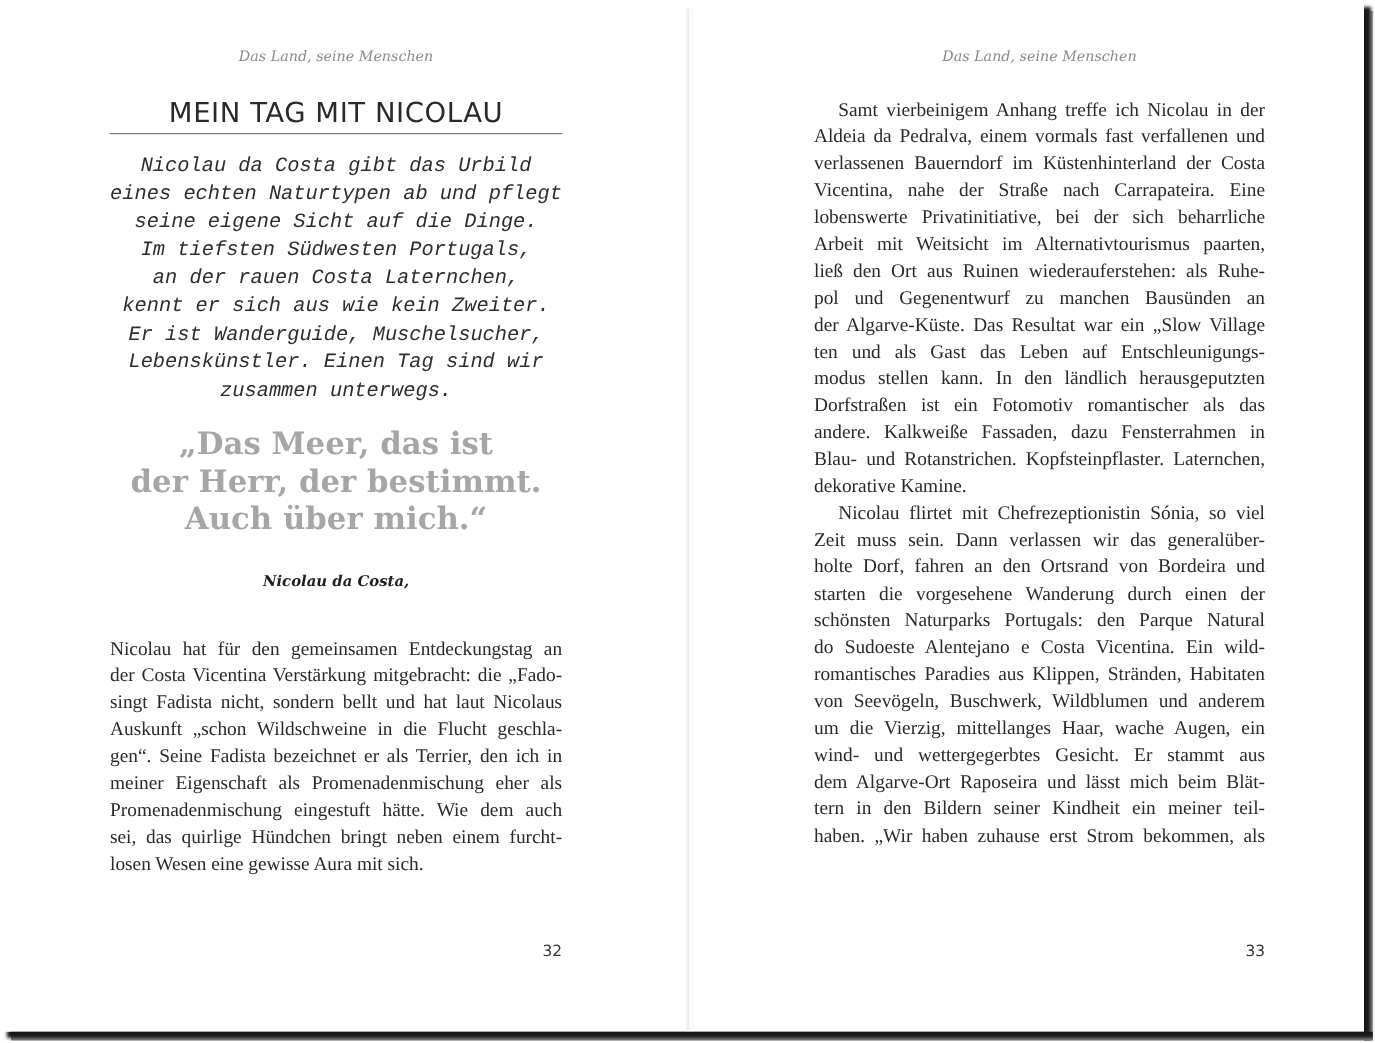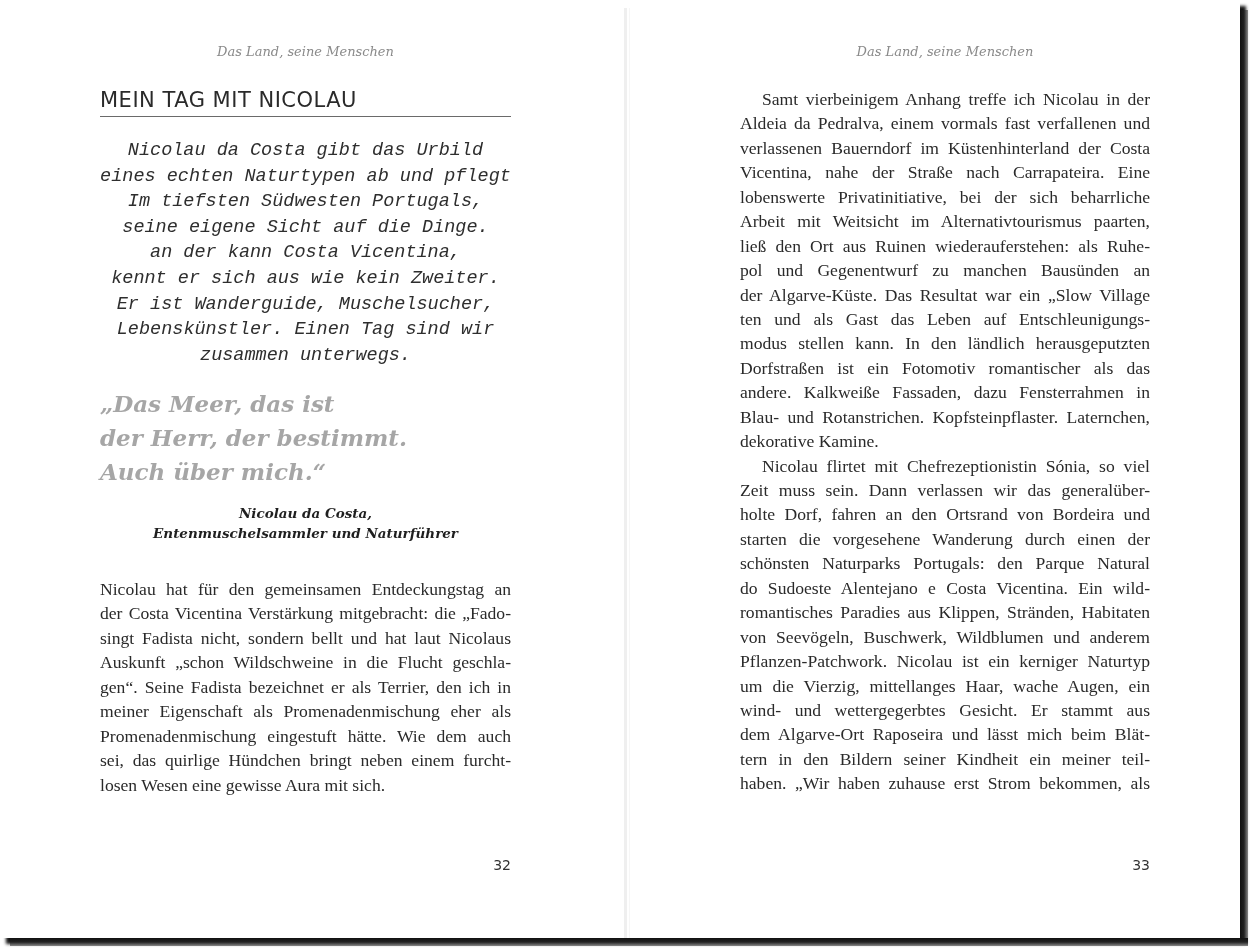--- a/index.html
+++ b/index.html
@@ -78,9 +78,9 @@
     top: 88px;
     left: 0;
     width: 100%;
-    text-align: left;
+    text-align: center;
     font-family: "DejaVu Sans", sans-serif;
-    font-size: 21px;
+    font-size: 25px;
     letter-spacing: 0.5px;
     color: #2a2a2a;
     padding-bottom: 4px;

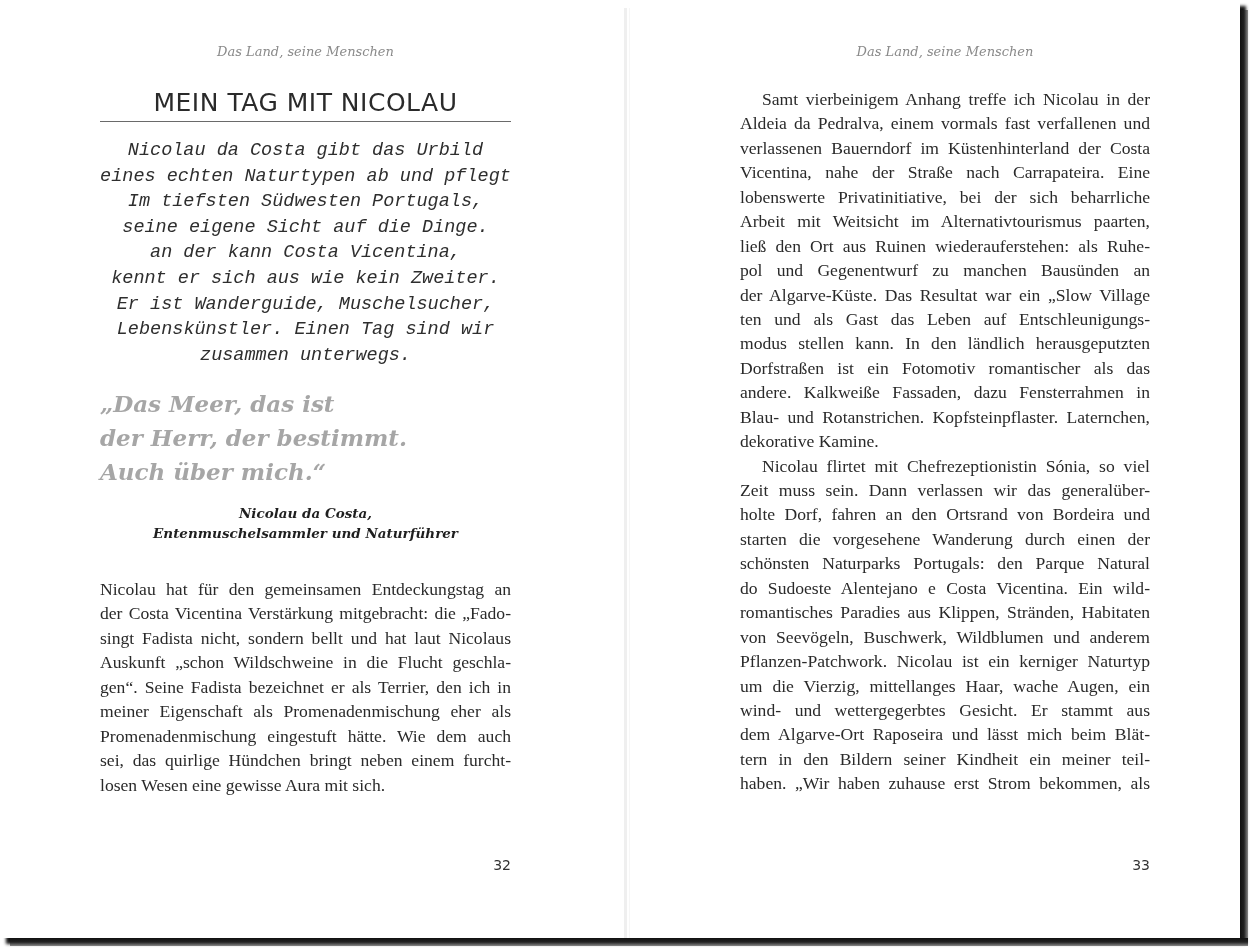--- a/index.html
+++ b/index.html
@@ -175,8 +175,8 @@
     <div class="intro">
       <span class="ln">Nicolau da Costa gibt das Urbild</span>
       <span class="ln">eines echten Naturtypen ab und pflegt</span>
+      <span class="ln">seine eigene Sicht auf die Dinge.</span>
       <span class="ln">Im tiefsten Südwesten Portugals,</span>
-      <span class="ln">seine eigene Sicht auf die Dinge.</span>
       <span class="ln">an der kann Costa Vicentina,</span>
       <span class="ln">kennt er sich aus wie kein Zweiter.</span>
       <span class="ln">Er ist Wanderguide, Muschelsucher,</span>

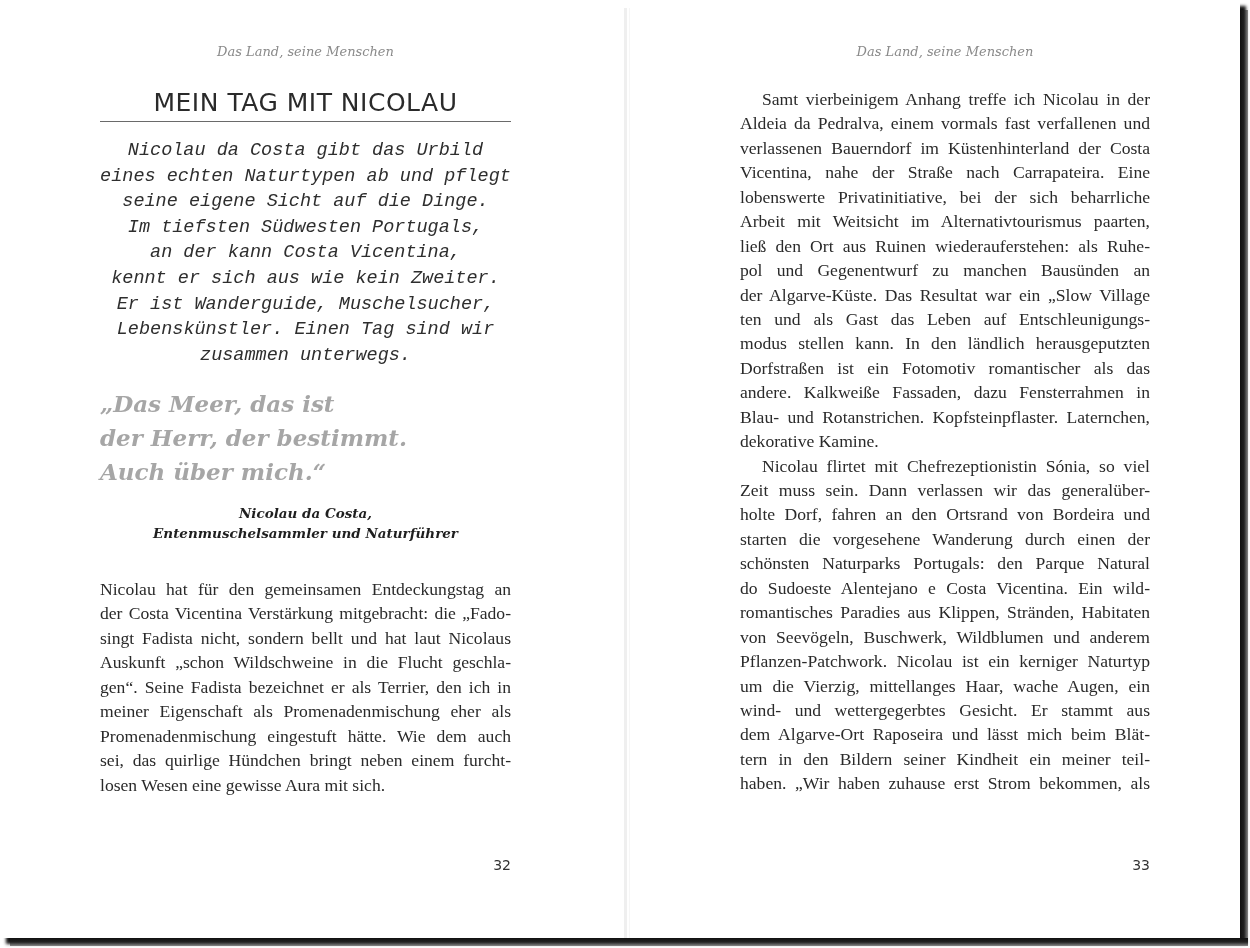--- a/index.html
+++ b/index.html
@@ -177,7 +177,7 @@
       <span class="ln">eines echten Naturtypen ab und pflegt</span>
       <span class="ln">seine eigene Sicht auf die Dinge.</span>
       <span class="ln">Im tiefsten Südwesten Portugals,</span>
-      <span class="ln">an der kann Costa Vicentina,</span>
+      <span class="ln">an der rauen Costa Laternchen,</span>
       <span class="ln">kennt er sich aus wie kein Zweiter.</span>
       <span class="ln">Er ist Wanderguide, Muschelsucher,</span>
       <span class="ln">Lebenskünstler. Einen Tag sind wir</span>

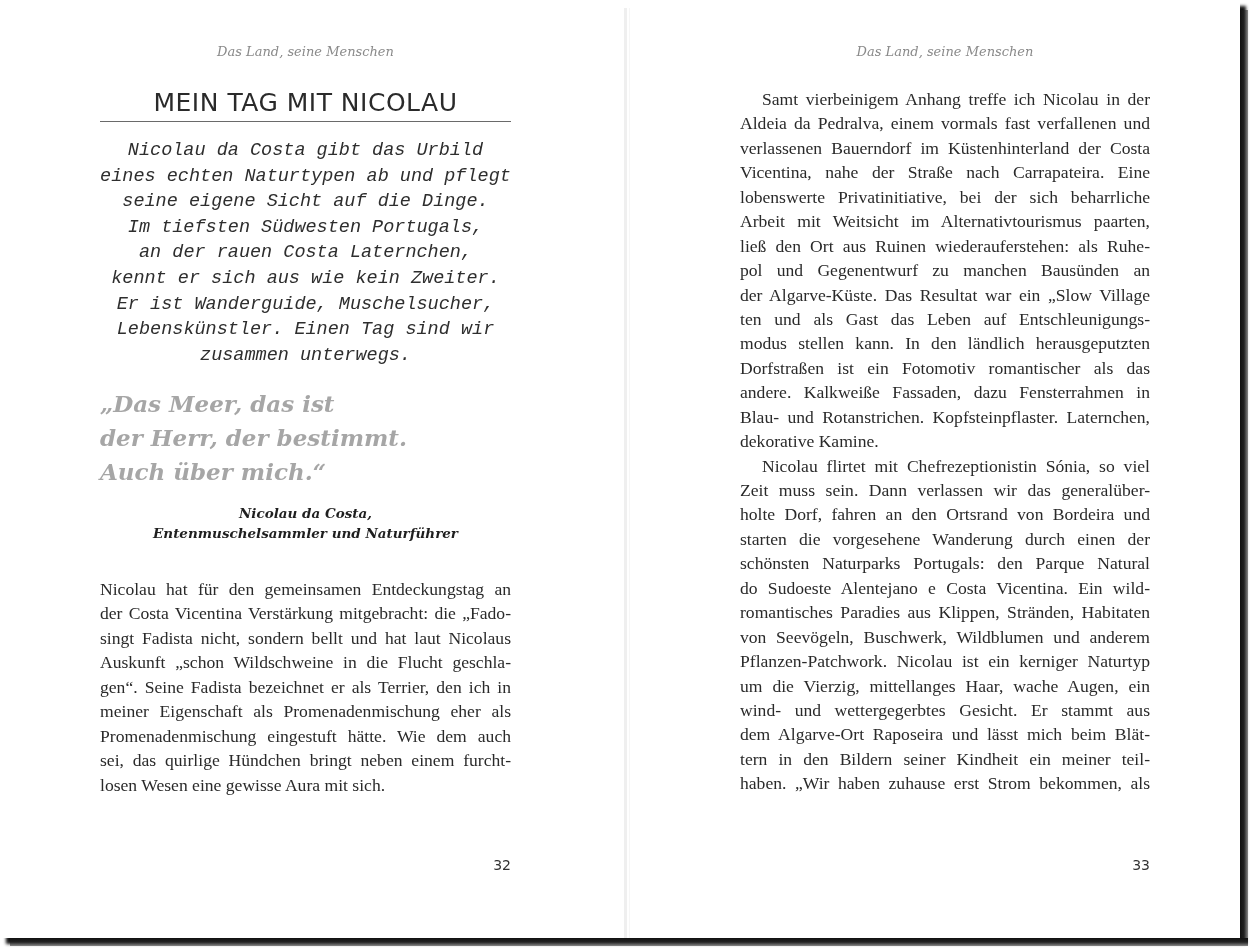--- a/index.html
+++ b/index.html
@@ -104,10 +104,10 @@
     top: 387px;
     left: 0;
     width: 100%;
-    font-family: "DejaVu Serif", serif;
-    font-style: italic;
+    text-align: center;
+    font-family: "DejaVu Serif", serif;
     font-weight: bold;
-    font-size: 23px;
+    font-size: 28px;
     line-height: 34px;
     color: #a6a6a6;
   }

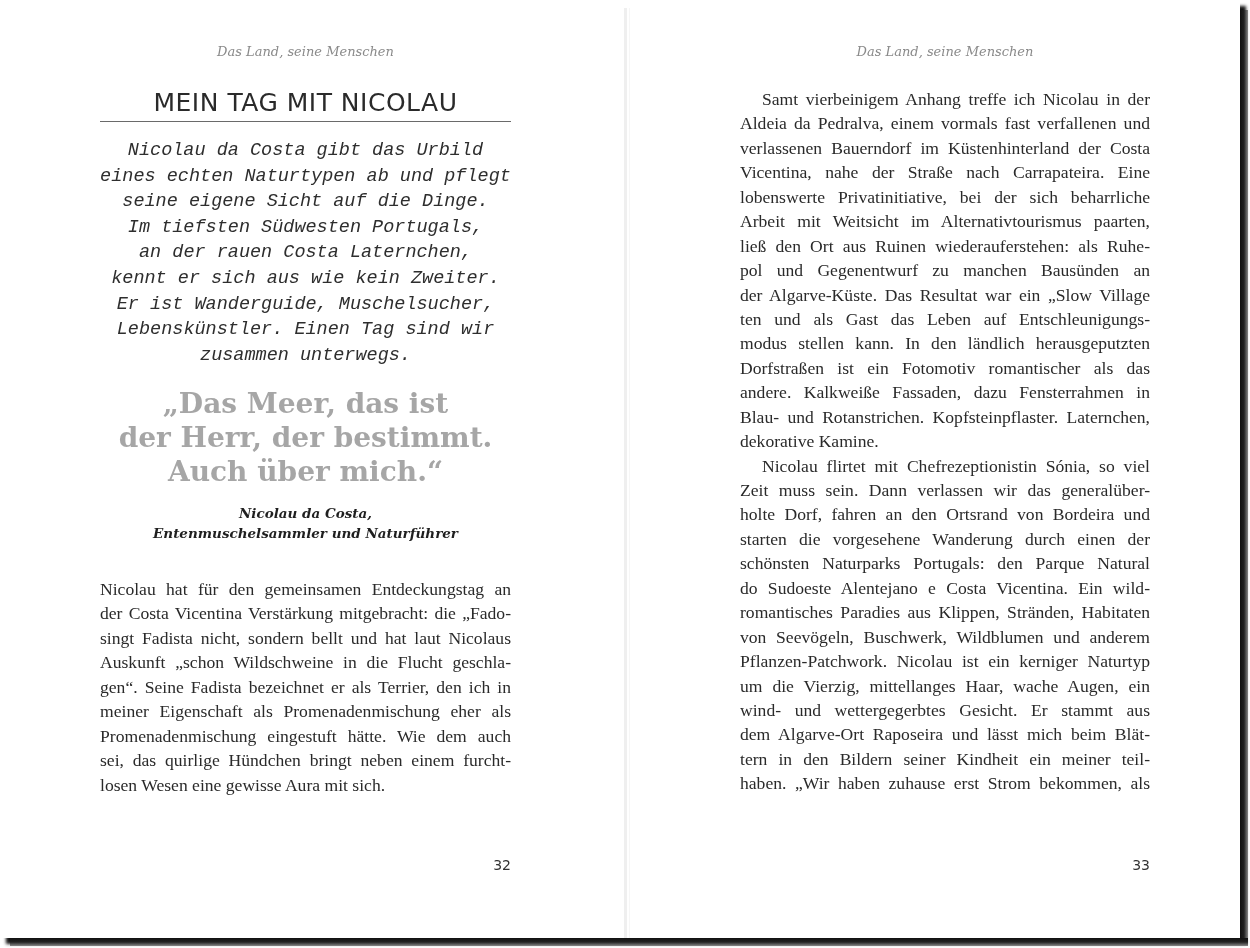--- a/index.html
+++ b/index.html
@@ -125,7 +125,7 @@
     line-height: 20px;
     color: #1f1f1f;
   }
-  .attribution .ln { display: block; white-space: nowrap; }
+  .attribution .ln { display: block; white-space: nowrap; margin-top: 16px; }
 
   .body-text {
     position: absolute;

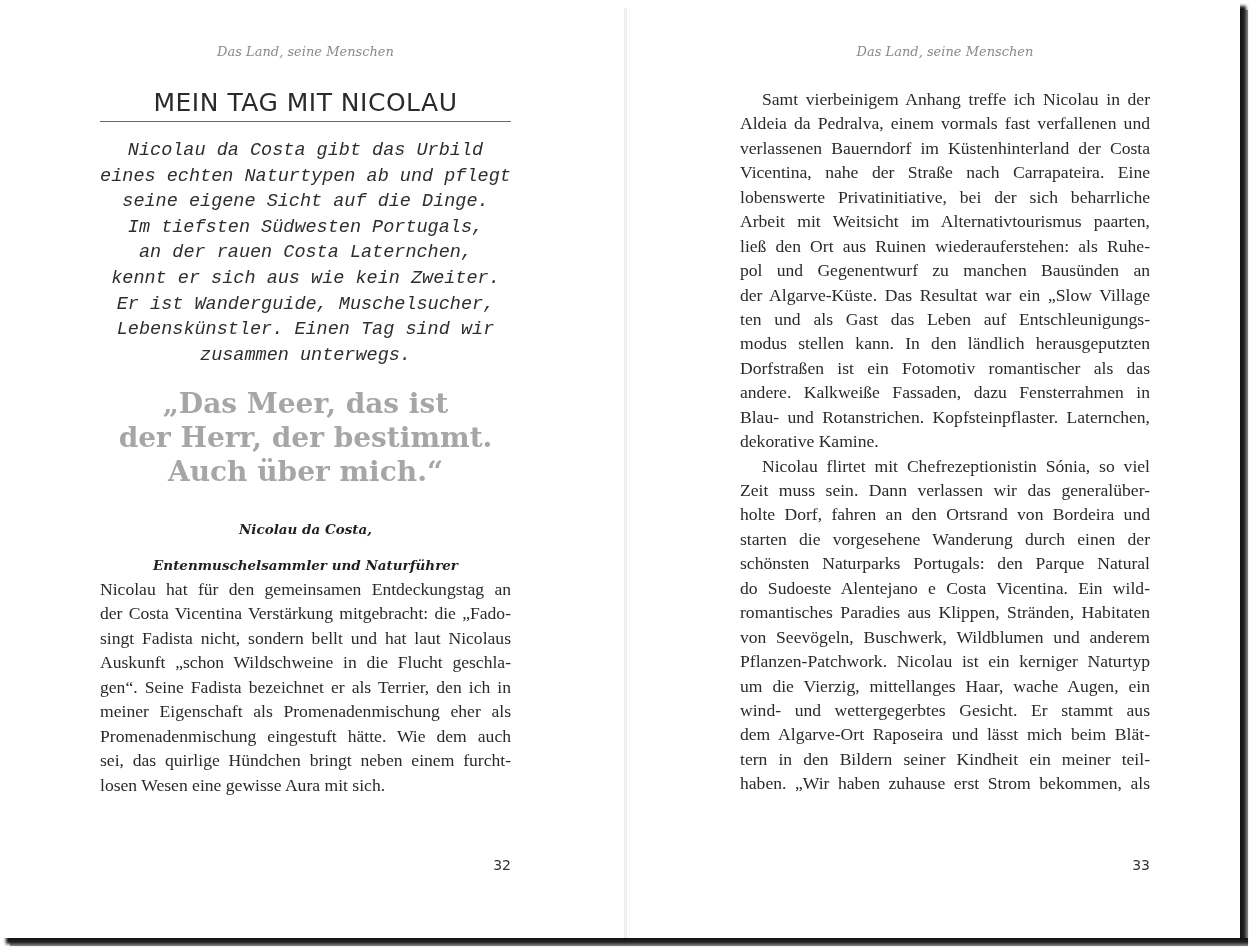--- a/index.html
+++ b/index.html
@@ -192,7 +192,6 @@
 
     <div class="attribution">
       <span class="ln">Nicolau da Costa,</span>
-      <span class="ln">Entenmuschelsammler und Naturführer</span>
     </div>
 
     <div class="body-text body-left">

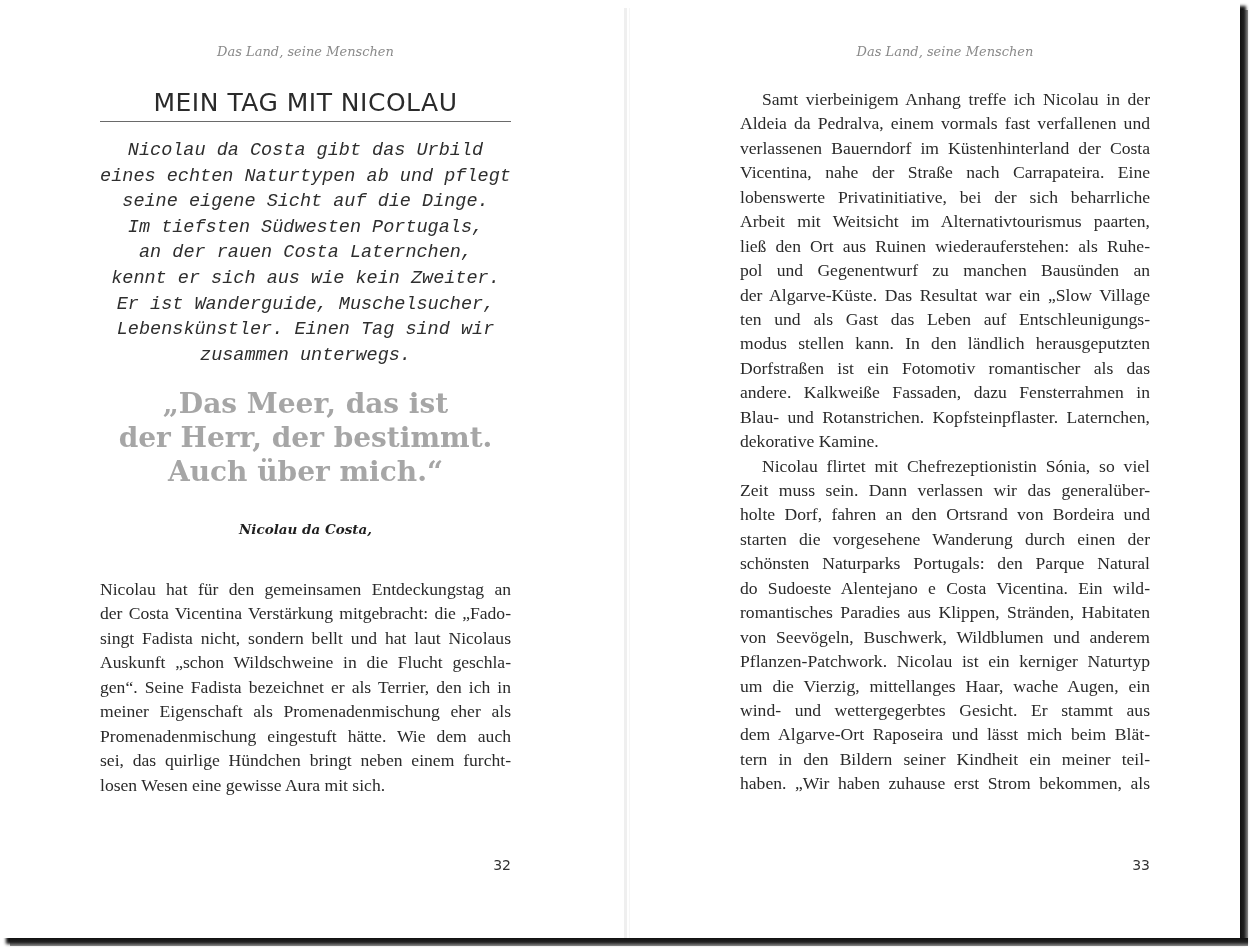--- a/index.html
+++ b/index.html
@@ -236,7 +236,6 @@
       <span class="ln">do Sudoeste Alentejano e Costa Vicentina. Ein wild-</span>
       <span class="ln">romantisches Paradies aus Klippen, Stränden, Habitaten</span>
       <span class="ln">von Seevögeln, Buschwerk, Wildblumen und anderem</span>
-      <span class="ln">Pflanzen-Patchwork. Nicolau ist ein kerniger Naturtyp</span>
       <span class="ln">um die Vierzig, mittellanges Haar, wache Augen, ein</span>
       <span class="ln">wind- und wettergegerbtes Gesicht. Er stammt aus</span>
       <span class="ln">dem Algarve-Ort Raposeira und lässt mich beim Blät-</span>

